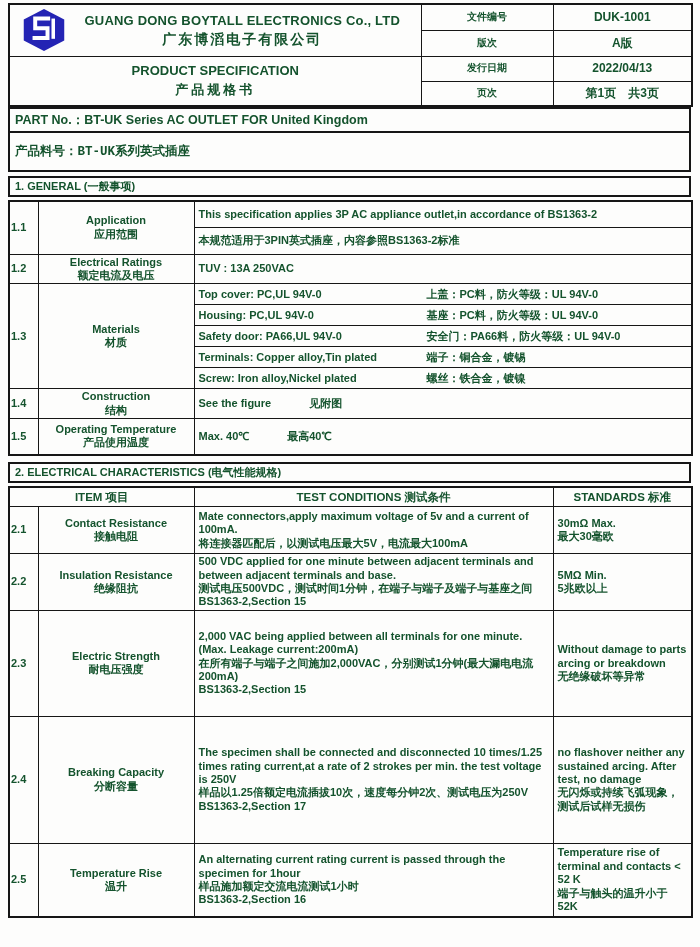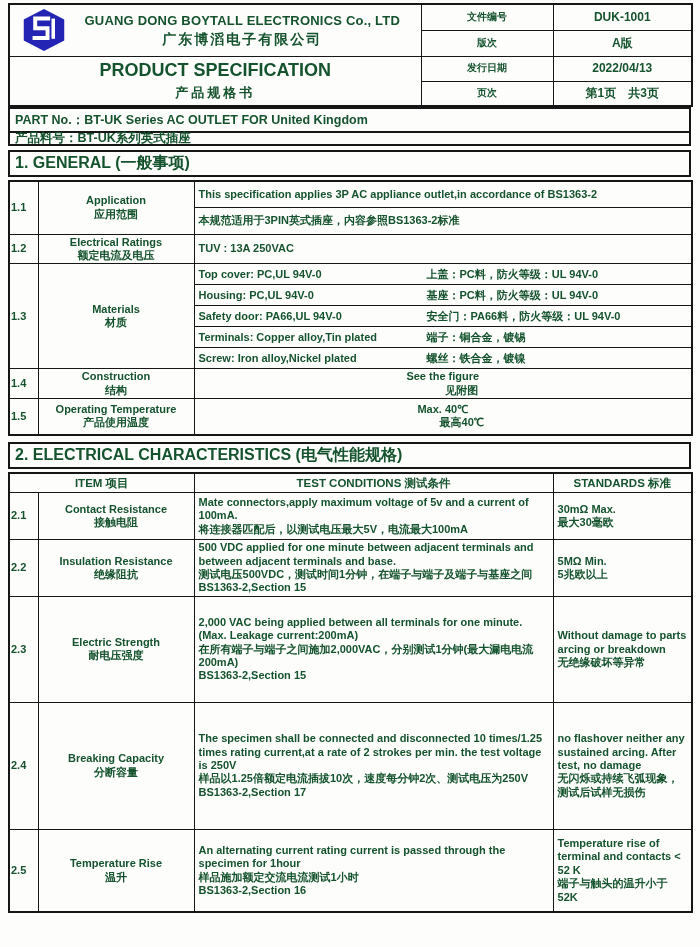--- a/index.html
+++ b/index.html
@@ -23,7 +23,7 @@
   .hd-names { flex: 1; text-align: center; }
   .company-en { font-size: 13px; letter-spacing: 0.2px; }
   .company-cn { font-size: 14px; letter-spacing: 2px; margin-top: 2px; }
-  .doc-title-en { font-size: 18px; }
+  .doc-title-en { font-size: 13px; }
   .doc-title-cn { font-size: 13px; letter-spacing: 3px; margin-top: 3px; }
   .hd-meta-label { font-size: 10px; }
   .hd-meta-value { font-size: 12px; }

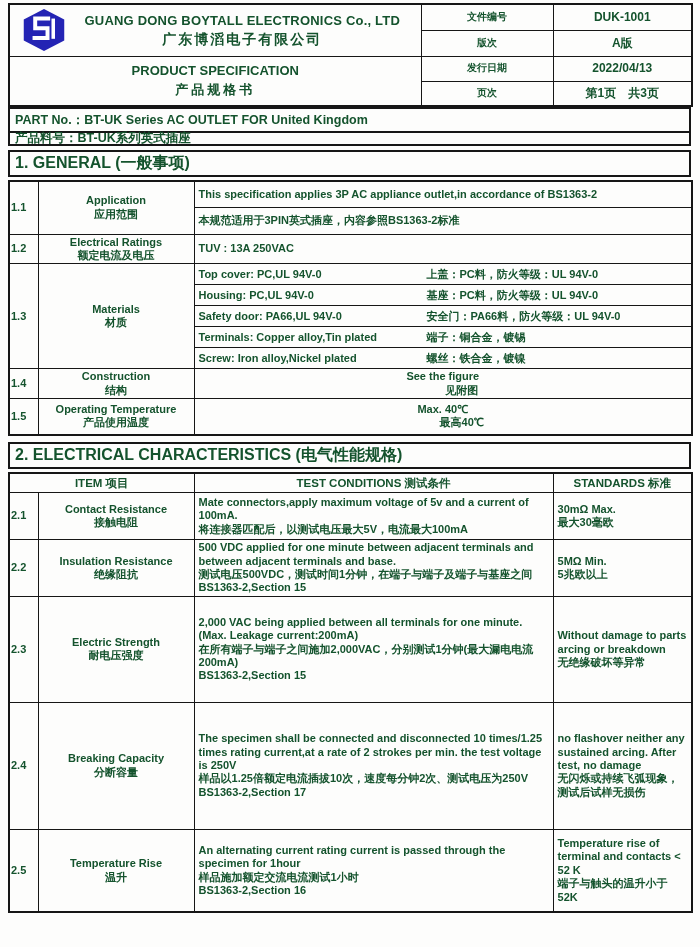--- a/index.html
+++ b/index.html
@@ -34,7 +34,7 @@
     display: flex; align-items: center; padding: 0 5px; font-size: 12.5px;
   }
   .bar-part { height: 26px; }
-  .bar-code { height: 15px; margin-top: -2px; }
+  .bar-code { height: 41px; margin-top: -2px; font-family: Liberation Mono, monospace; }
   .bar-sec  { height: 27px; margin-top: 4px; font-size: 16px; }
   .gap3 { height: 3px; }
 

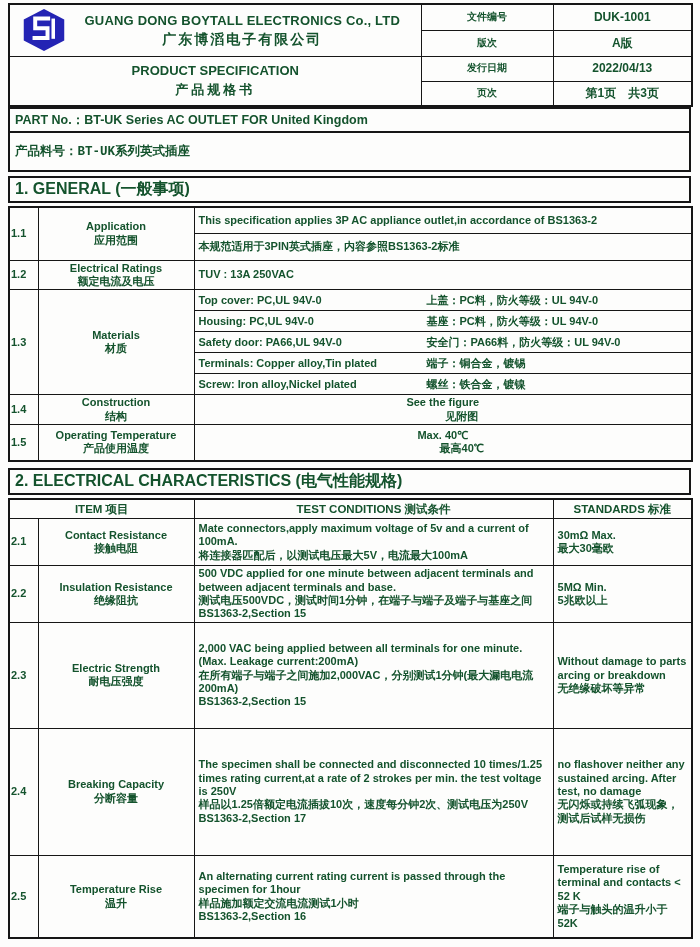--- a/index.html
+++ b/index.html
@@ -35,7 +35,7 @@
   }
   .bar-part { height: 26px; }
   .bar-code { height: 41px; margin-top: -2px; font-family: Liberation Mono, monospace; }
-  .bar-sec  { height: 27px; margin-top: 4px; font-size: 16px; }
+  .bar-sec  { height: 21px; margin-top: 4px; font-size: 11px; }
   .gap3 { height: 3px; }
 
   

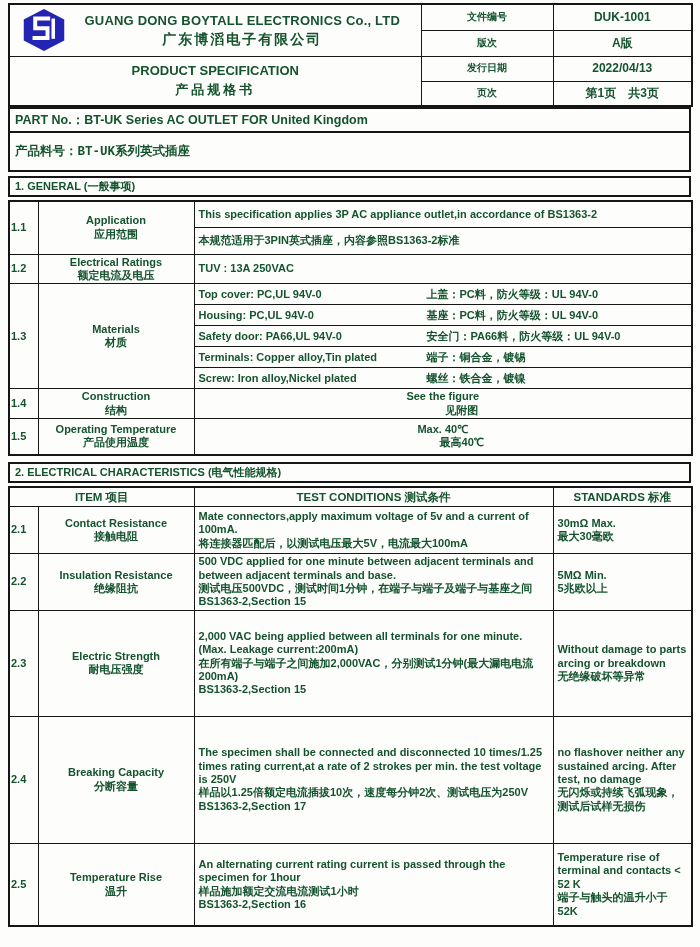--- a/index.html
+++ b/index.html
@@ -46,7 +46,7 @@
   .cell-content { text-align: left; }
   .mat-flex { display: flex; align-items: flex-end; }
   .mat-en { width: 228px; flex: none; }
-  .pair-flex { display: flex; align-items: center; flex-direction: column; }
+  .pair-flex { display: flex; align-items: center; }
   .pair-gap { margin-left: 38px; }
 
   .t2-headrow td { text-align: center; font-size: 11.5px; padding: 2px; }

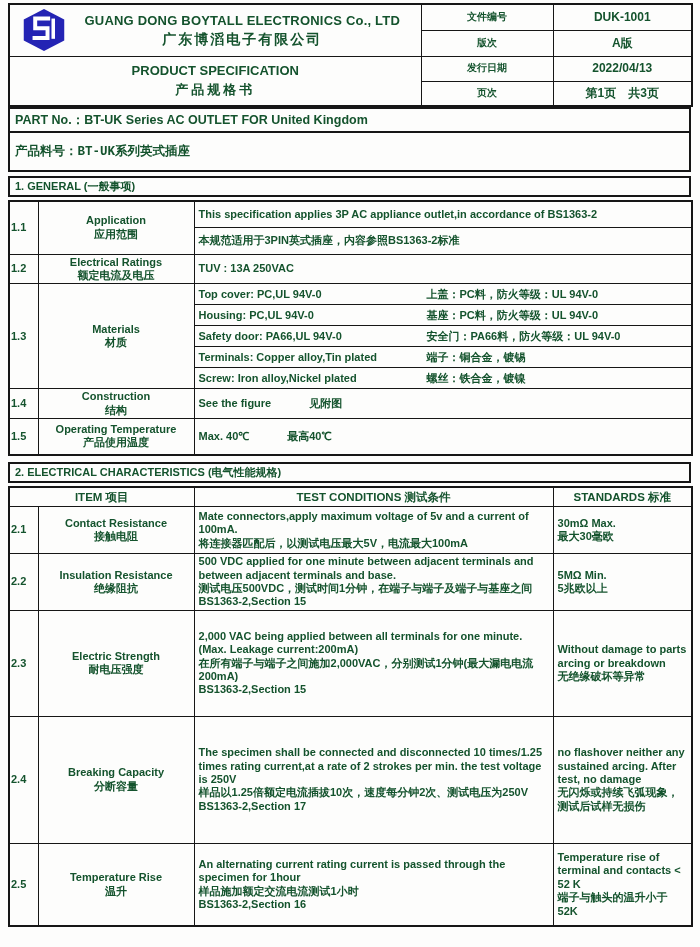--- a/index.html
+++ b/index.html
@@ -305,7 +305,7 @@
         <div class="lbl-en">Temperature Rise</div>
         <div class="lbl-cn">温升</div>
       </td>
-      <td class="cell-test" style="height:83px">
+      <td class="cell-test" style="height:74px">
         <div>An alternating current  rating current is passed through the specimen for 1hour</div>
         <div>样品施加额定交流电流测试1小时</div>
         <div>BS1363-2,Section 16</div>

